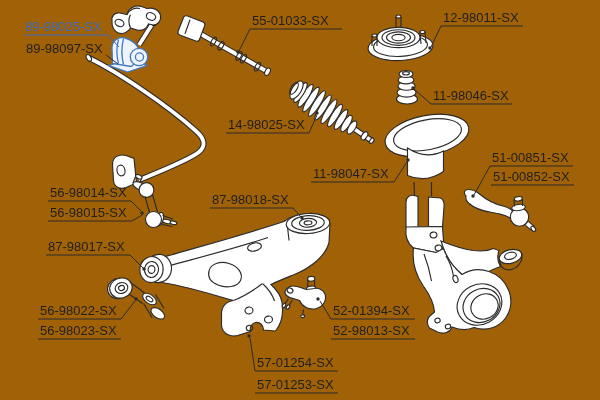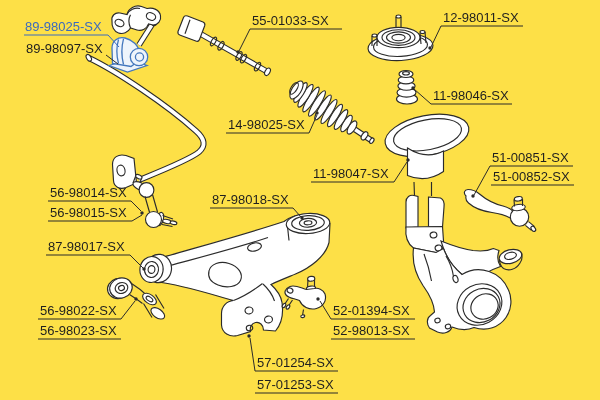--- a/index.html
+++ b/index.html
@@ -3,7 +3,7 @@
 <meta charset="utf-8">
 <style>
   html,body{margin:0;padding:0;background:#ffffff;}
-  .stage{position:relative;width:600px;height:400px;background:#fde047;overflow:hidden;}
+  .stage{position:relative;width:600px;height:400px;background:#a16207;overflow:hidden;}
   svg{display:block;}
   svg text{font-family:"Liberation Sans","DejaVu Sans",sans-serif;font-size:13px;fill:#1f1f1f;}
   svg text.hl{fill:#3a6abe;}

